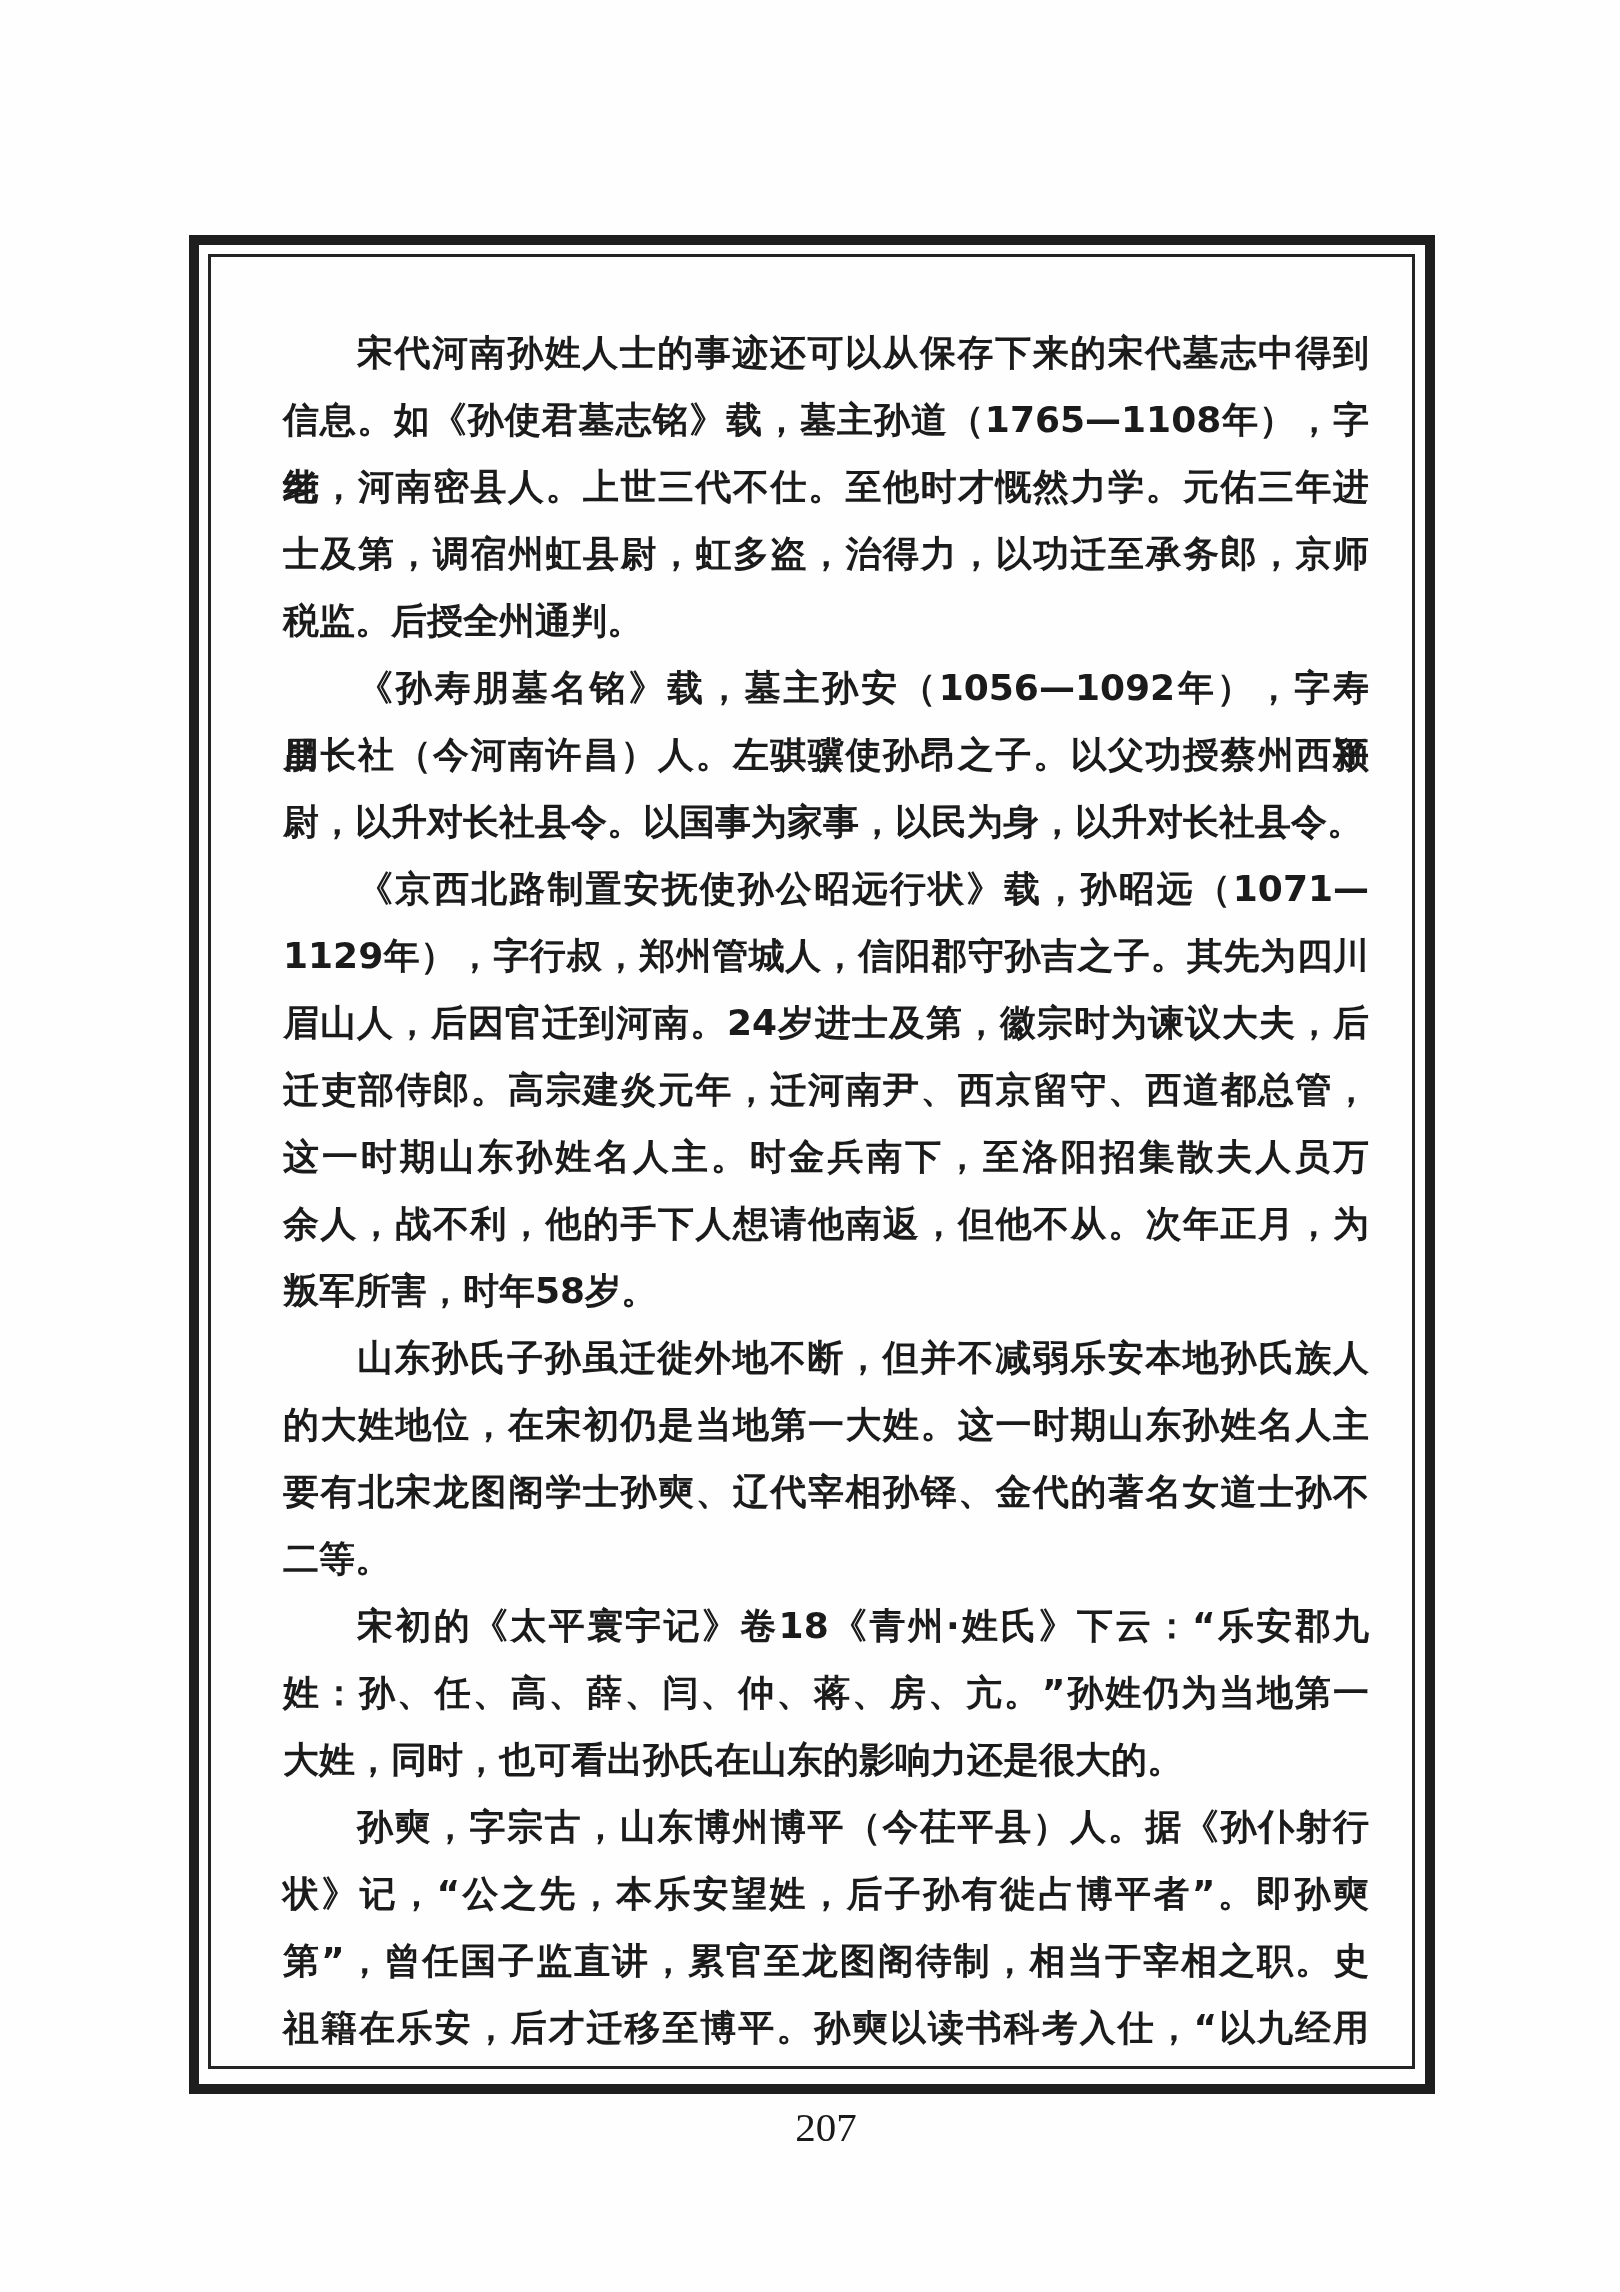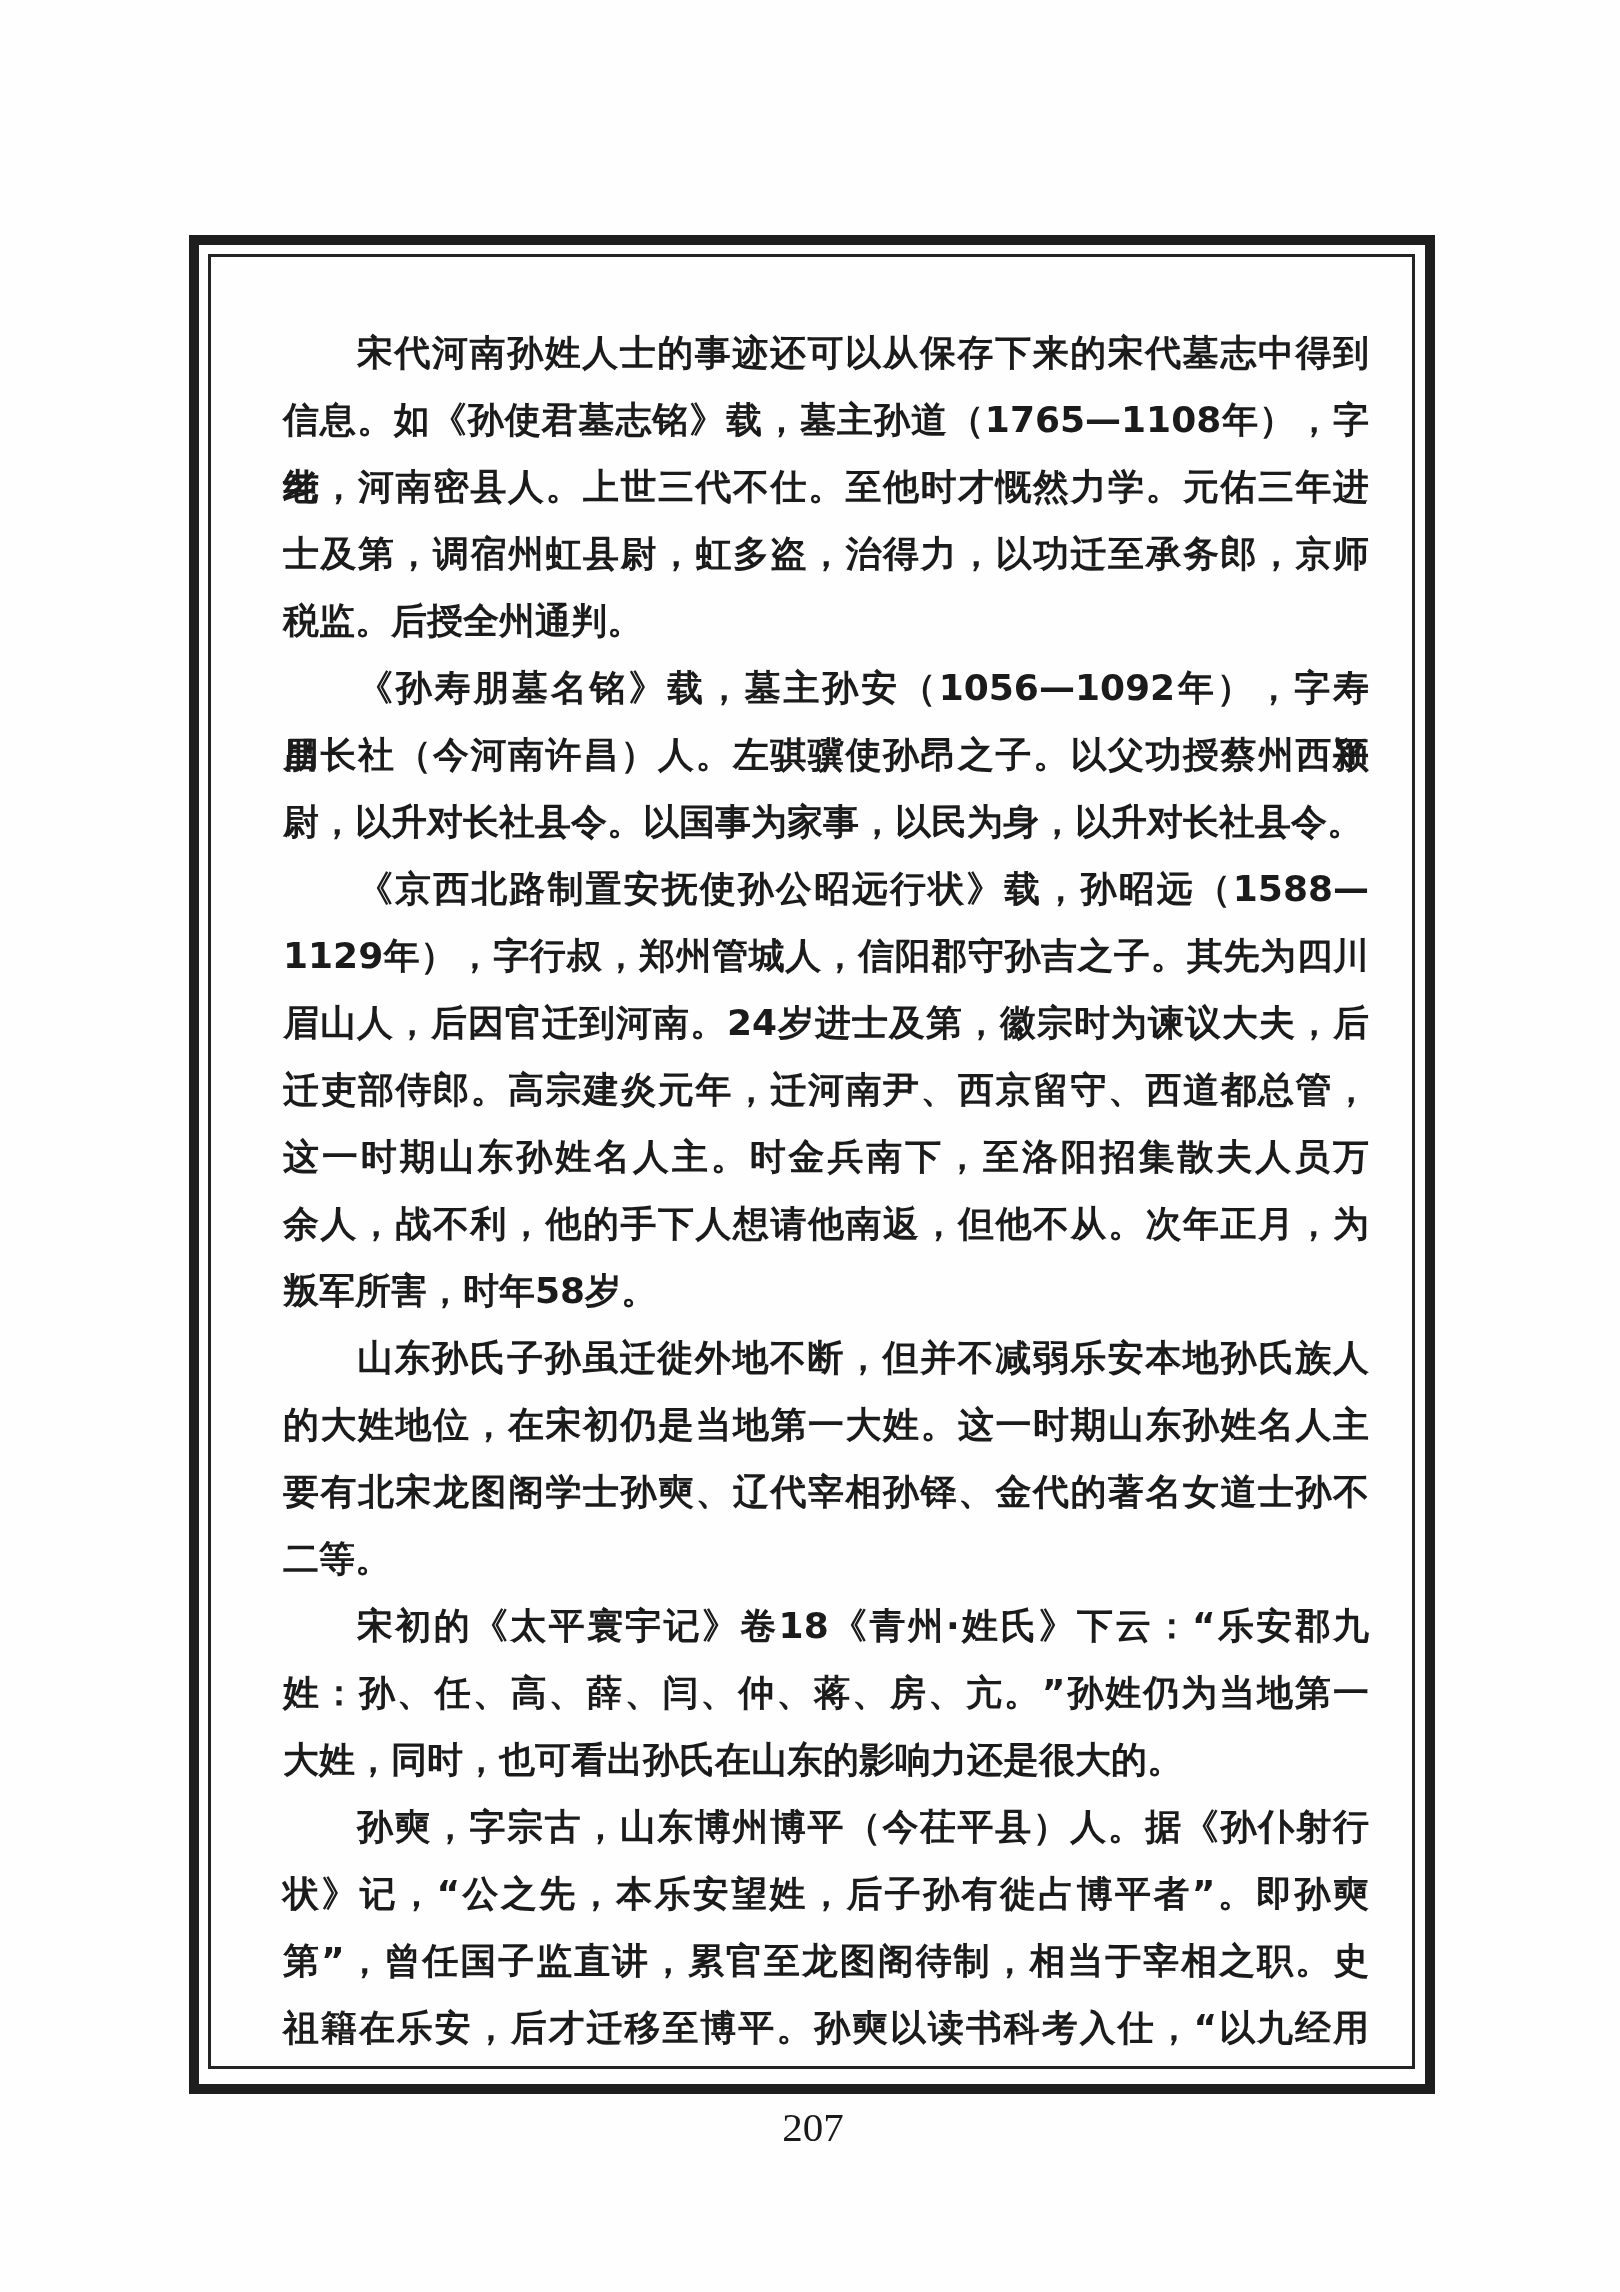--- a/index.html
+++ b/index.html
@@ -95,7 +95,7 @@
         <div class="line no-just-last">尉，以升对长社县令。以国事为家事，以民为身，以升对长社县令。</div>
       </div>
       <div class="para">
-        <div class="line first">《京西北路制置安抚使孙公昭远行状》载，孙昭远（1588—</div>
+        <div class="line first">《京西北路制置安抚使孙公昭远行状》载，孙昭远（1071—</div>
         <div class="line">1129年），字行叔，郑州管城人，信阳郡守孙吉之子。其先为四川</div>
         <div class="line">眉山人，后因官迁到河南。24岁进士及第，徽宗时为谏议大夫，后</div>
         <div class="line">迁吏部侍郎。高宗建炎元年，迁河南尹、西京留守、西道都总管，</div>

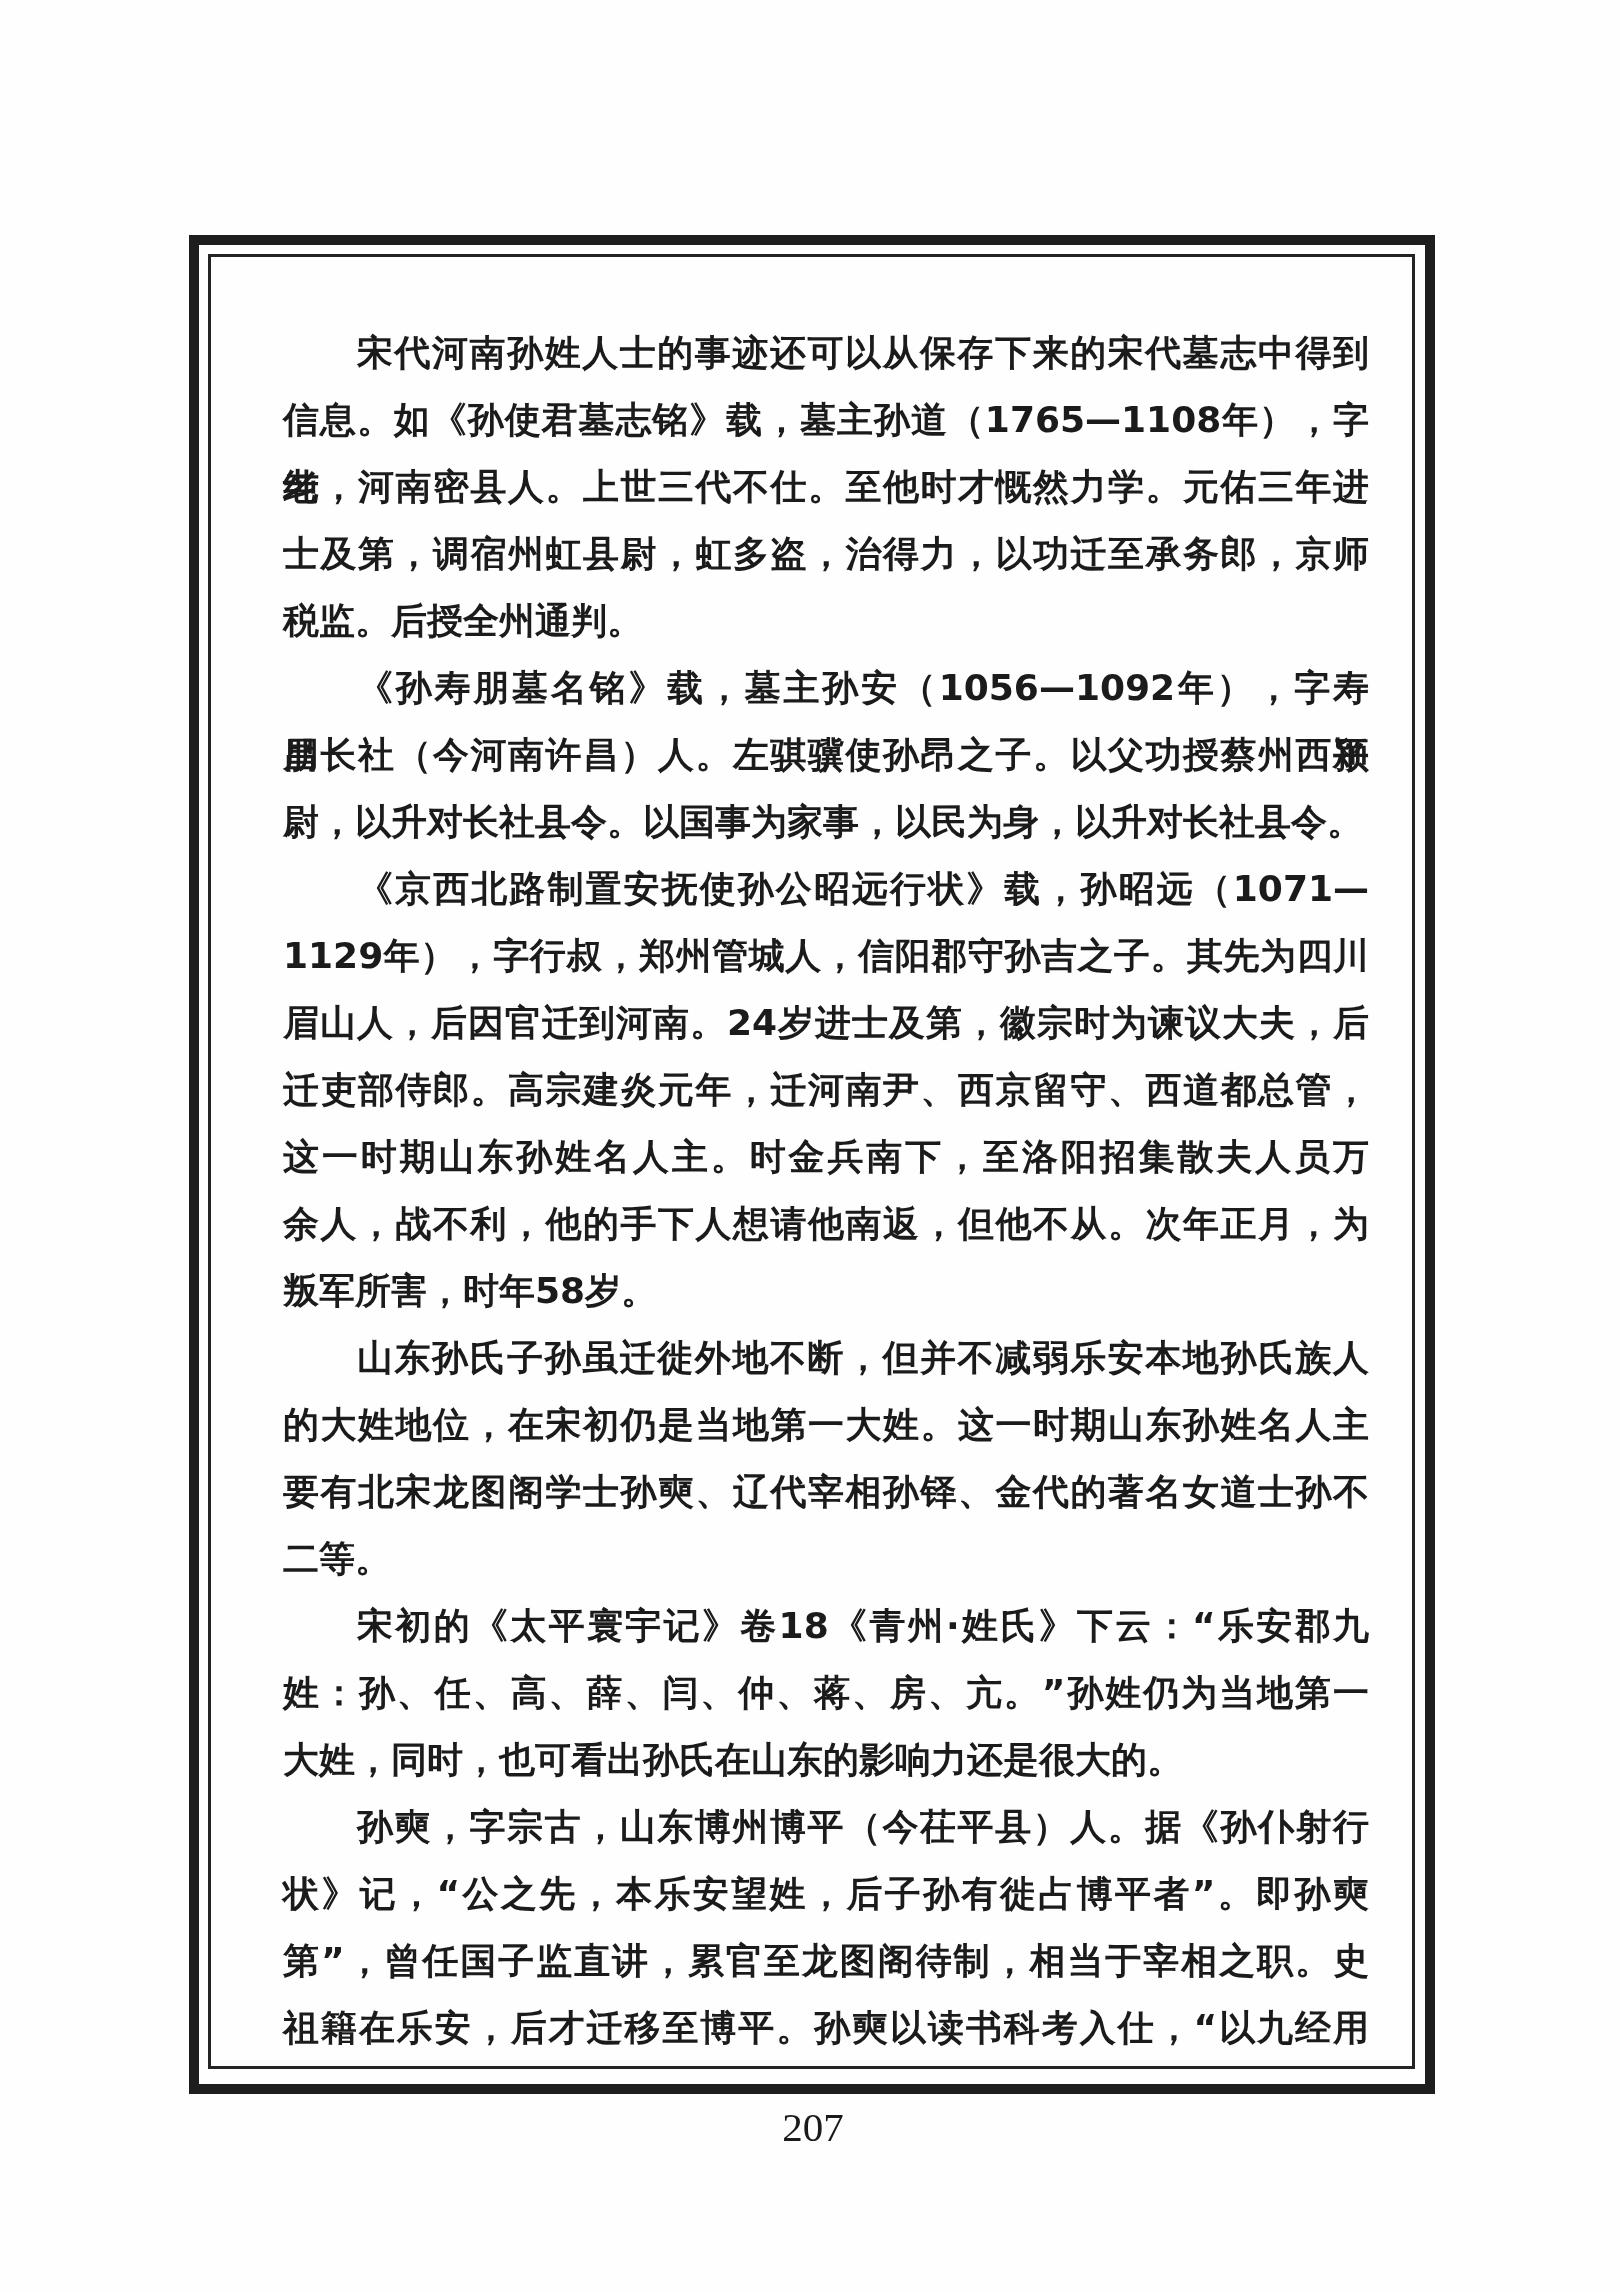--- a/index.html
+++ b/index.html
@@ -65,7 +65,7 @@
   }
   .page-number {
     position: absolute;
-    left: 190px;
+    left: 203px;
     top: 2103px;
     width: 1246px;
     text-align: center;

